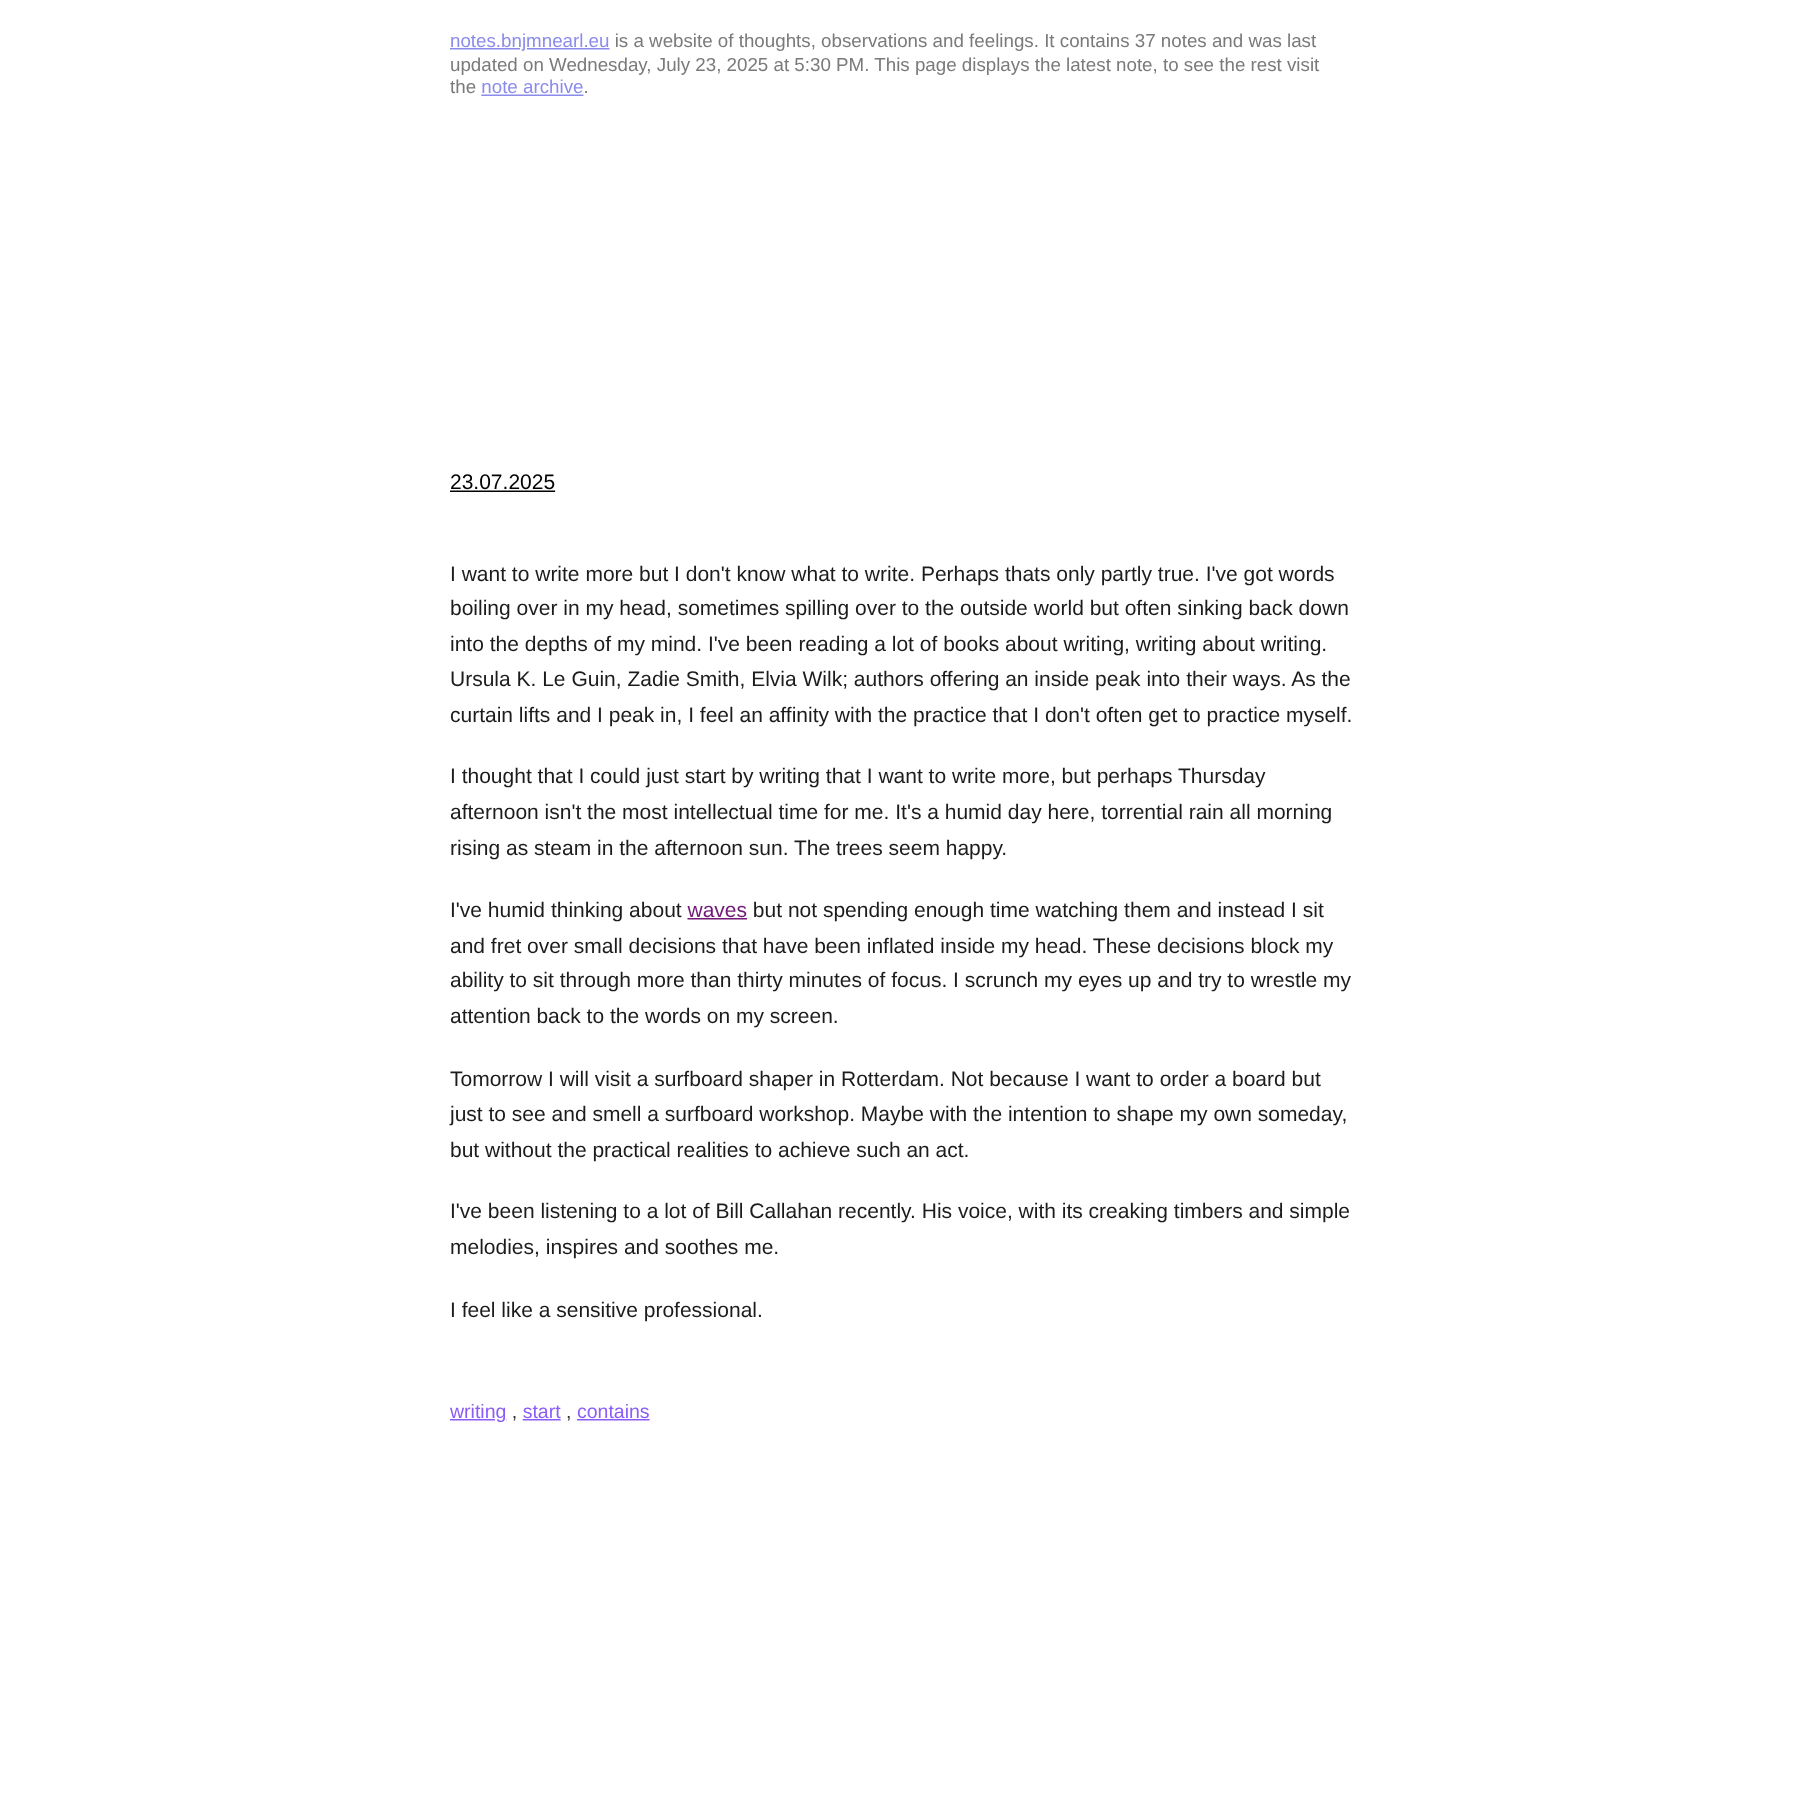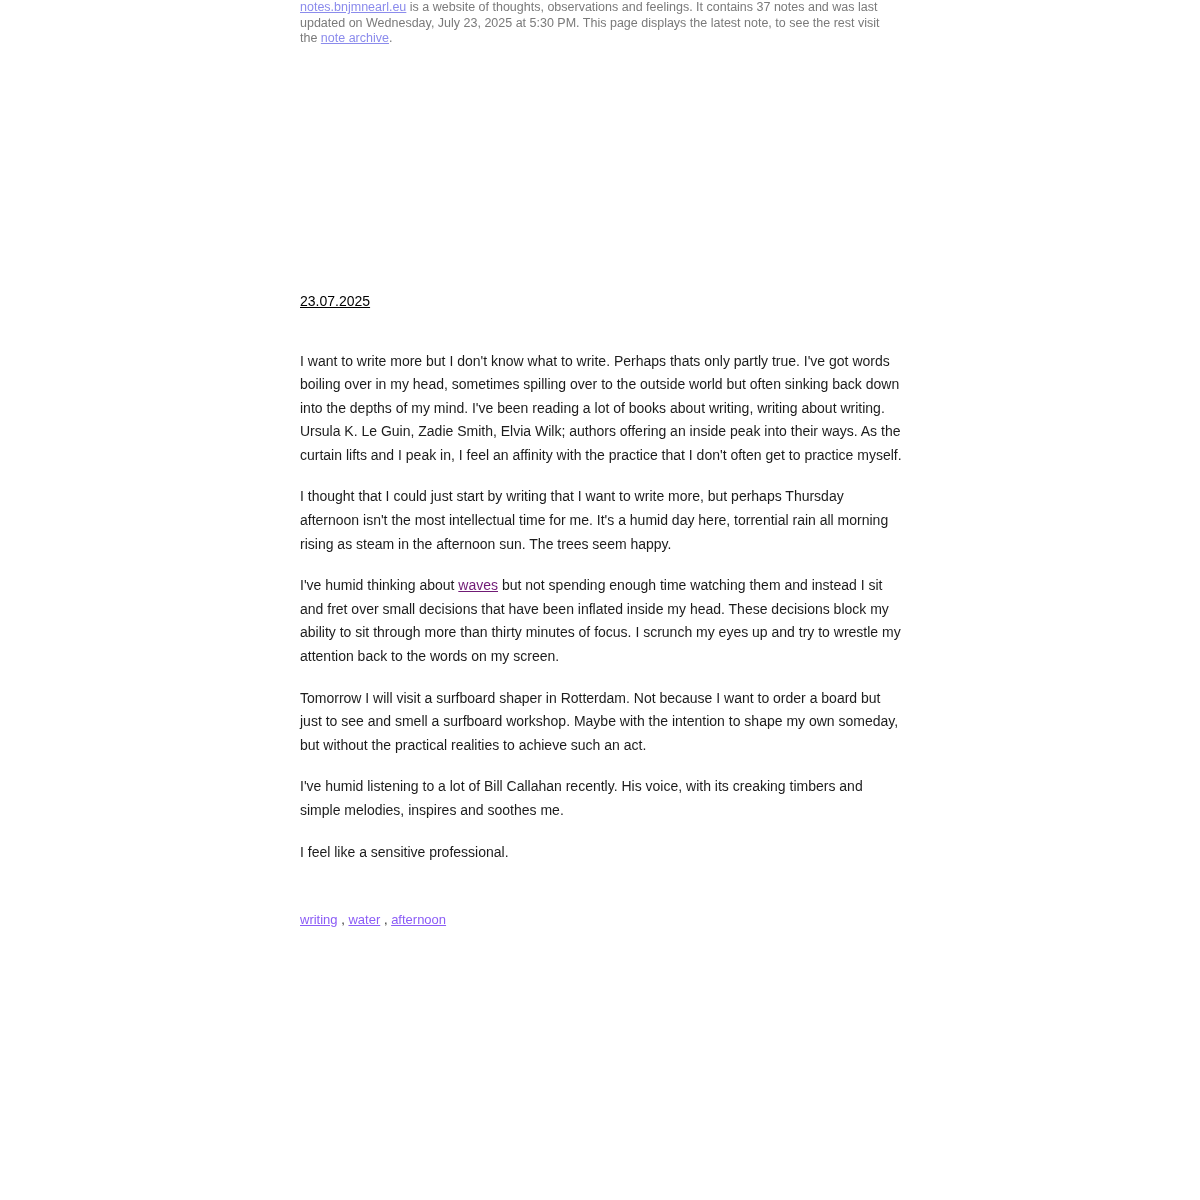--- a/index.html
+++ b/index.html
@@ -16,7 +16,7 @@
     overflow: hidden;
   }
   .page {
-    padding: 0 0 0 300px;
+    padding: 20px 0 0 300px;
   }
   .site-header {
     margin: 0;

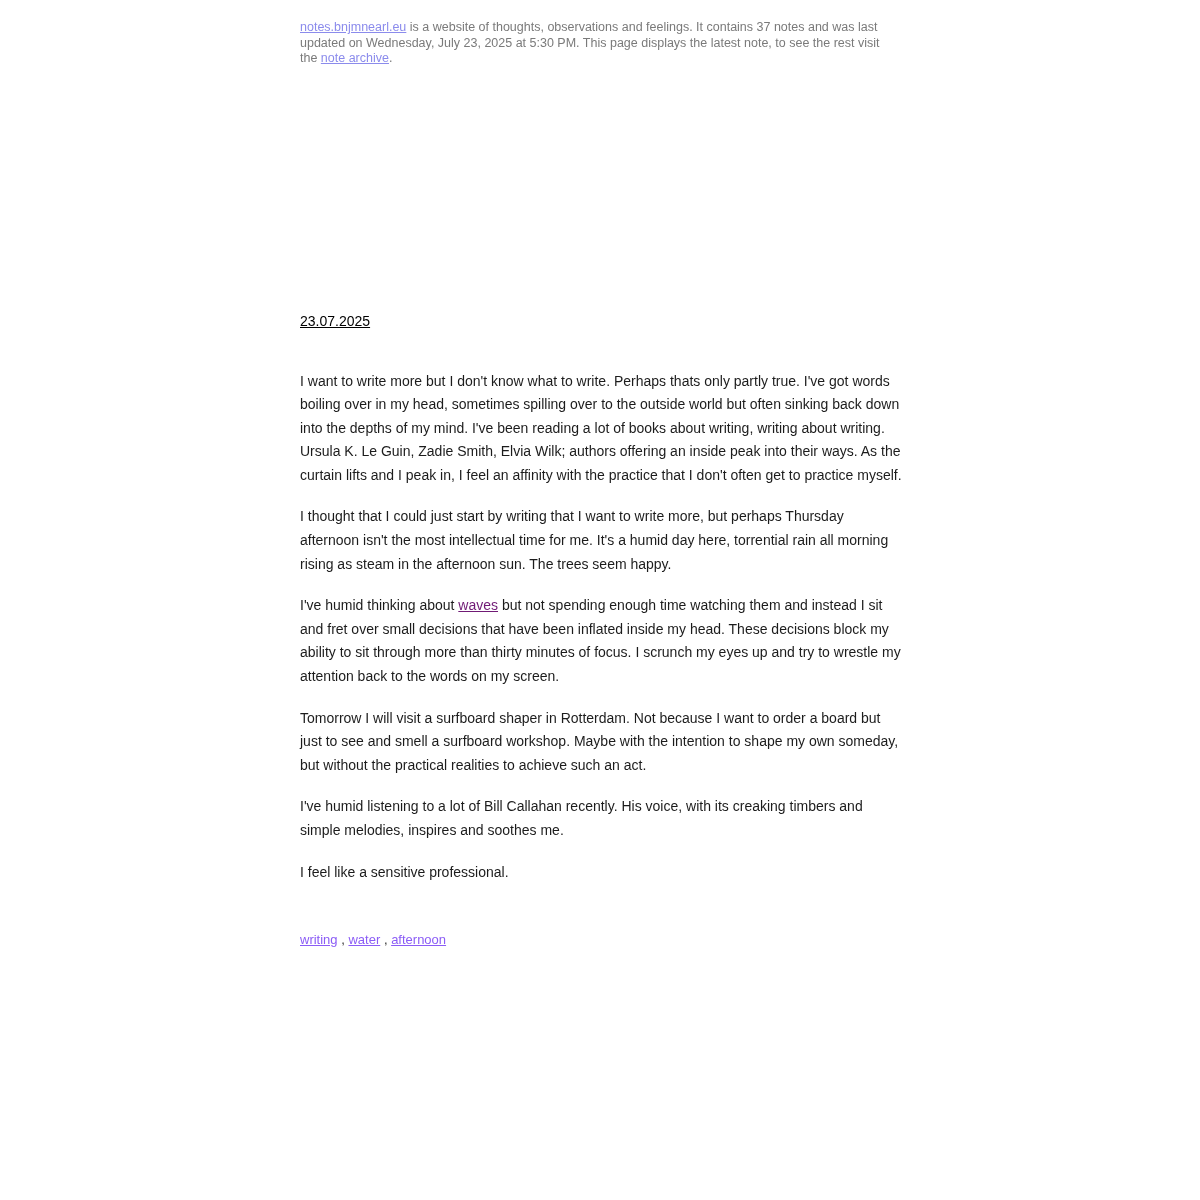--- a/index.html
+++ b/index.html
@@ -81,7 +81,7 @@
     <p>I thought that I could just start by writing that I want to write more, but perhaps Thursday afternoon isn't the most intellectual time for me. It's a humid day here, torrential rain all morning rising as steam in the afternoon sun. The trees seem happy.</p>
     <p><span>I've humid thinking about </span><a class="blink" href="#">waves</a><span> but not spending enough time watching them and instead I sit and fret over small decisions that have been inflated inside my head. These decisions block my ability to sit through more than thirty minutes of focus. I scrunch my eyes up and try to wrestle my attention back to the words on my screen.</span></p>
     <p>Tomorrow I will visit a surfboard shaper in Rotterdam. Not because I want to order a board but just to see and smell a surfboard workshop. Maybe with the intention to shape my own someday, but without the practical realities to achieve such an act.</p>
-    <p>I've humid listening to a lot of Bill Callahan recently. His voice, with its creaking timbers and simple melodies, inspires and soothes me.</p>
+    <p>I've been listening to a lot of Bill Callahan recently. His voice, with its creaking timbers and simple melodies, inspires and soothes me.</p>
     <p>I feel like a sensitive professional.</p>
   </div>
 

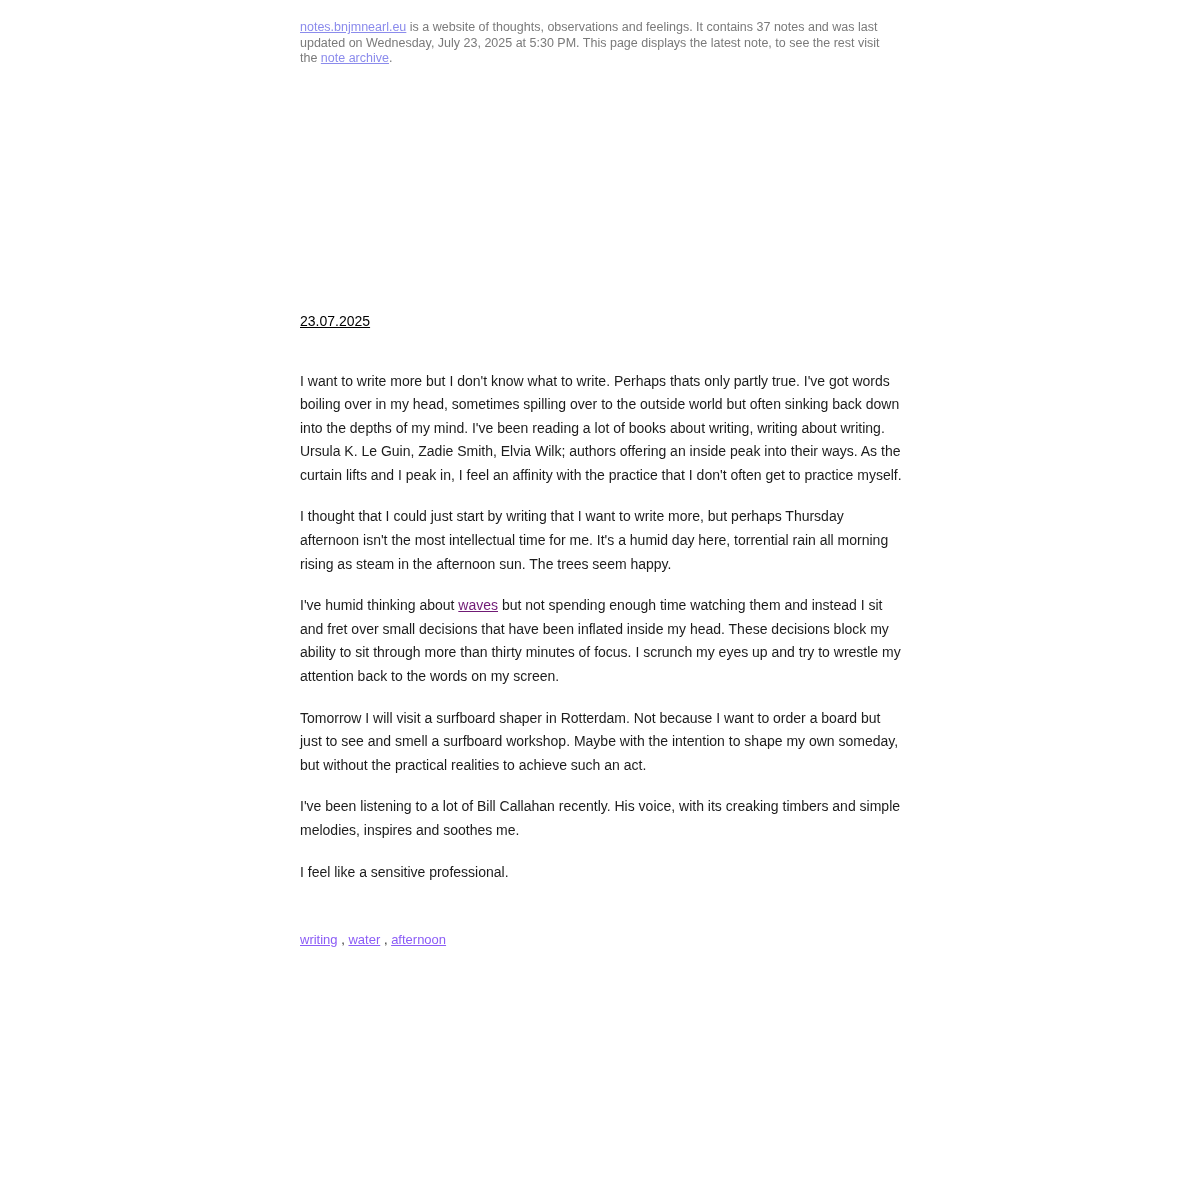--- a/index.html
+++ b/index.html
@@ -88,7 +88,7 @@
   <div class="tags">
     <a class="tag" href="#">writing</a>
     <span class="sep">,</span>
-    <a class="tag" href="#">water</a>
+    <a class="tag" href="#">start</a>
     <span class="sep">,</span>
     <a class="tag" href="#">afternoon</a>
   </div>

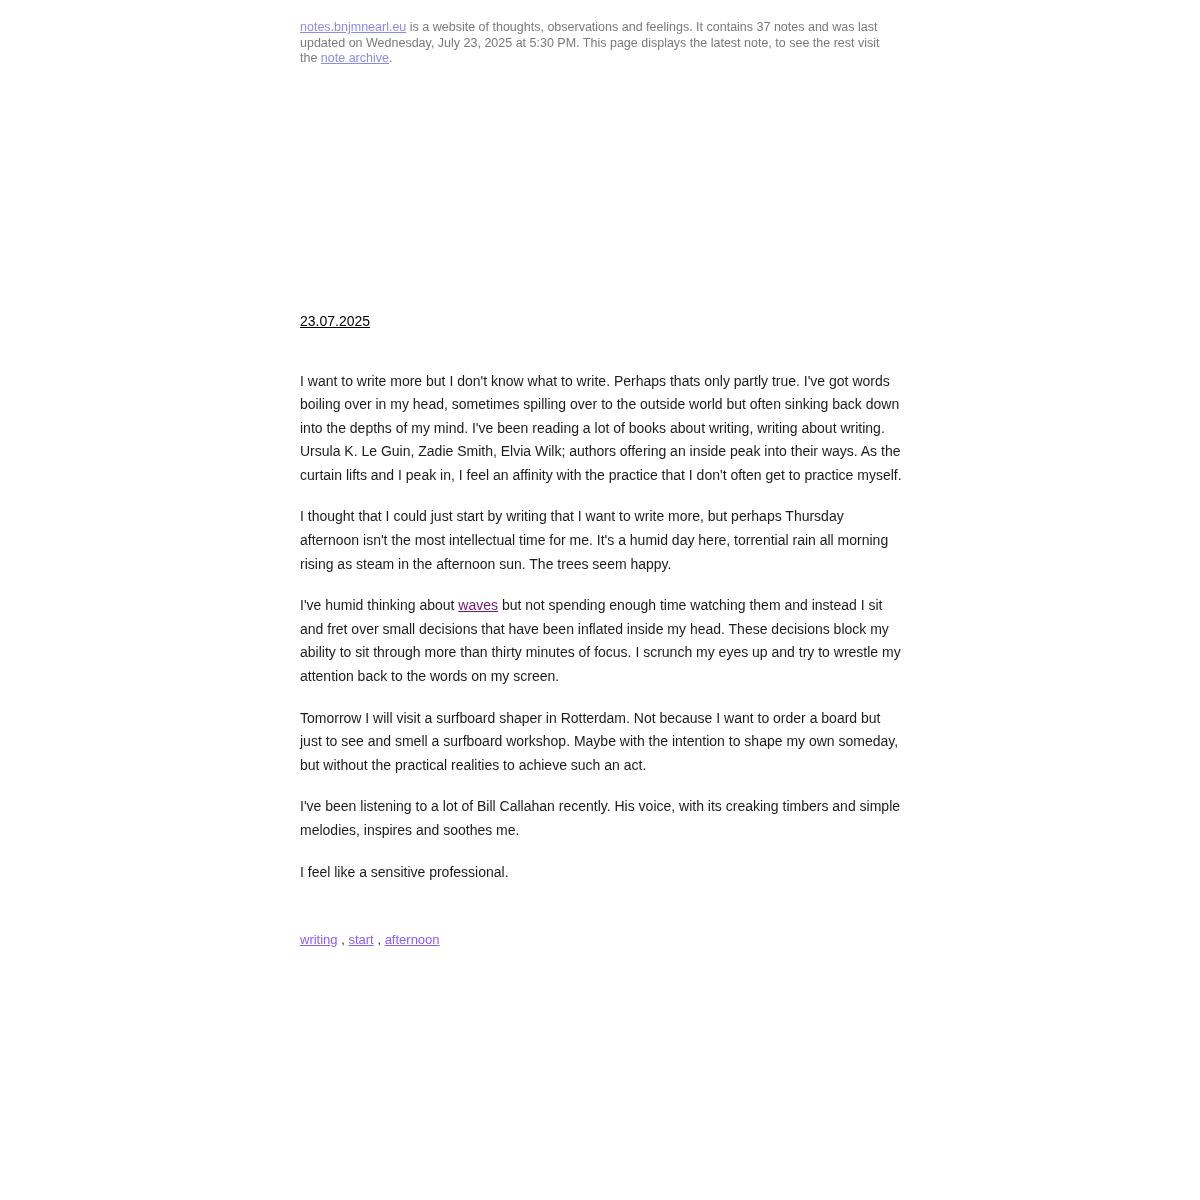--- a/index.html
+++ b/index.html
@@ -90,7 +90,7 @@
     <span class="sep">,</span>
     <a class="tag" href="#">start</a>
     <span class="sep">,</span>
-    <a class="tag" href="#">afternoon</a>
+    <a class="tag" href="#">contains</a>
   </div>
 
 </div>

